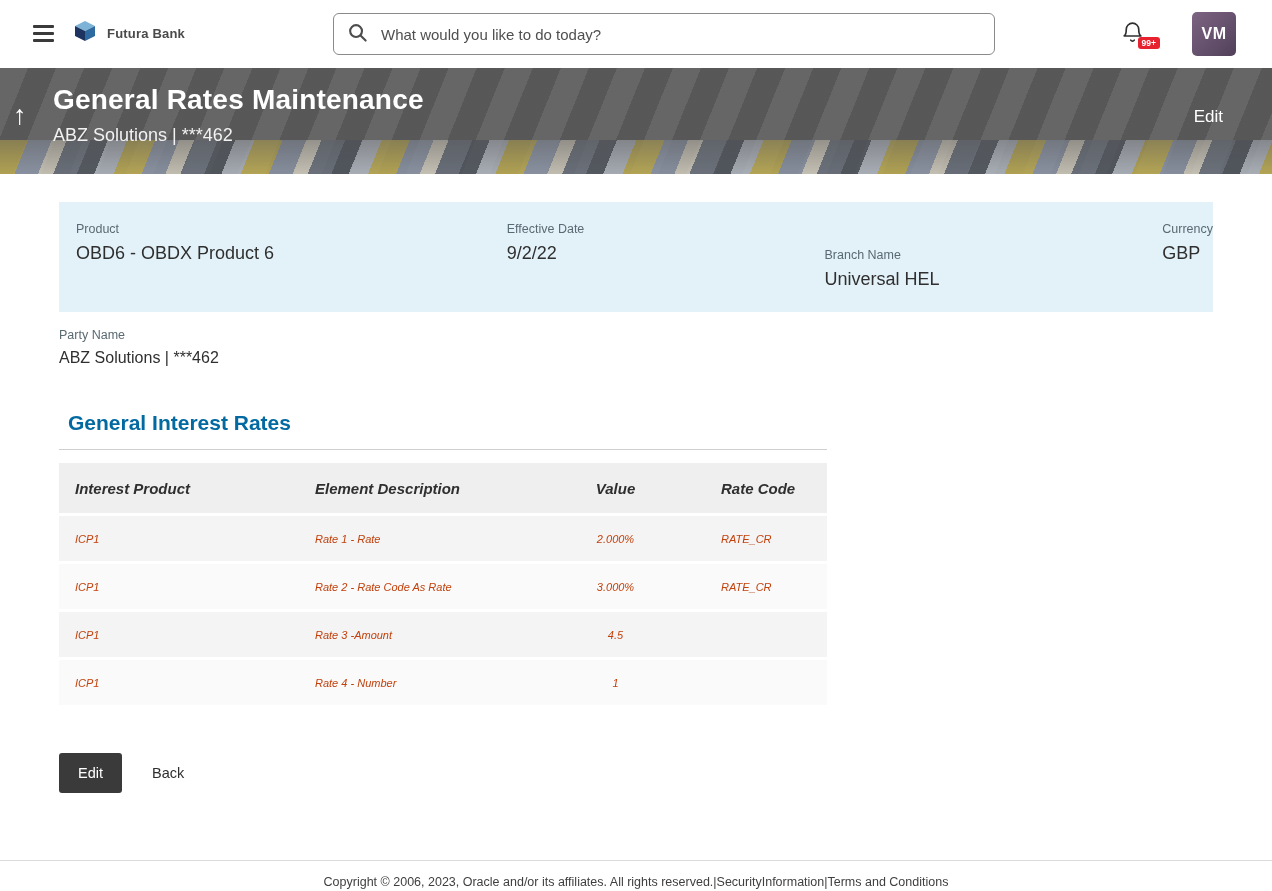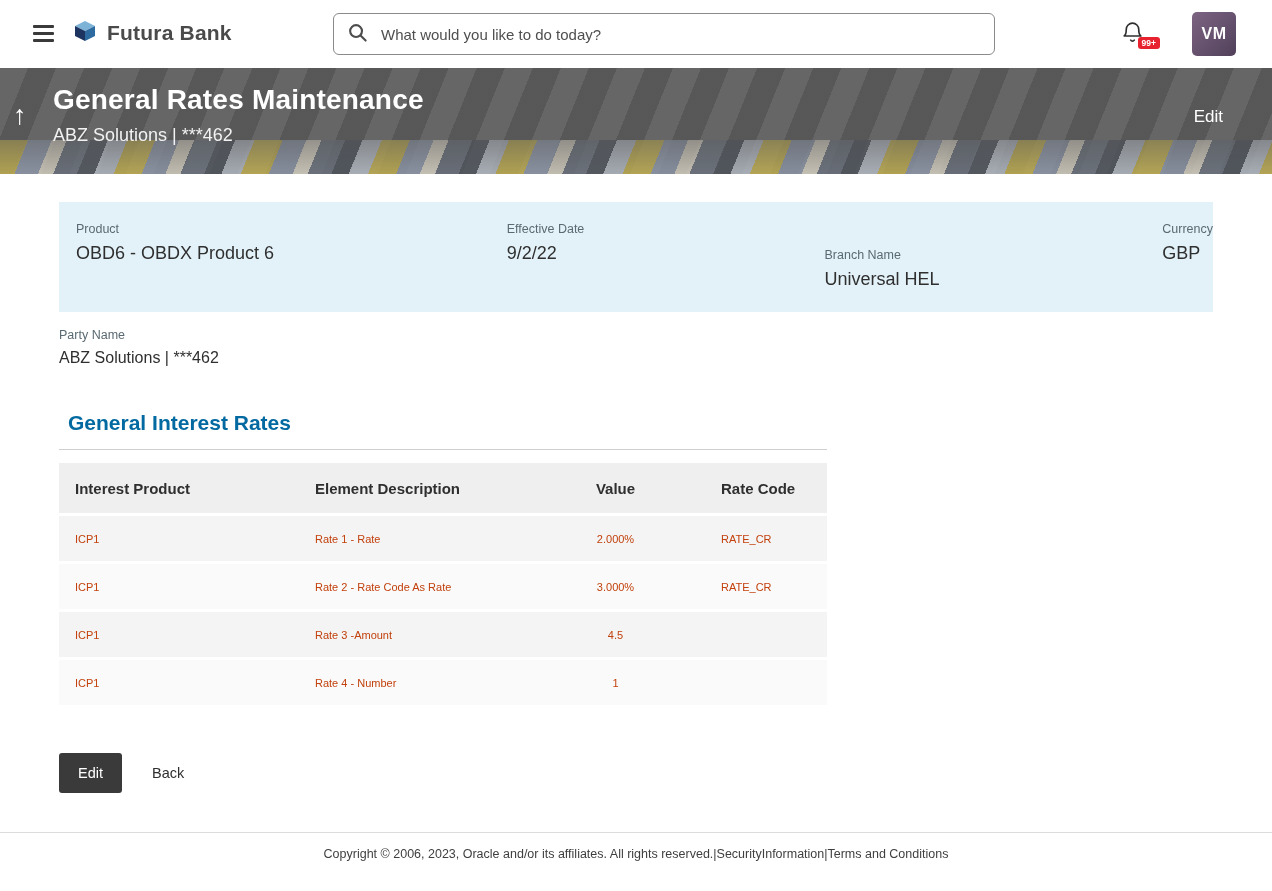--- a/index.html
+++ b/index.html
@@ -20,7 +20,7 @@
   .hamburger span:last-child { margin-bottom: 0; }
 
   .logo { position: absolute; left: 72px; top: 18px; display: flex; align-items: center; gap: 9px; }
-  .logo-text { font-size: 21px; font-weight: 700; color: #4a4a4a; letter-spacing: 0.2px; }
+  .logo-text { font-size: 13px; font-weight: 700; color: #4a4a4a; letter-spacing: 0.2px; }
 
   .search-box {
     position: absolute; left: 333px; top: 13px; width: 662px; height: 42px;

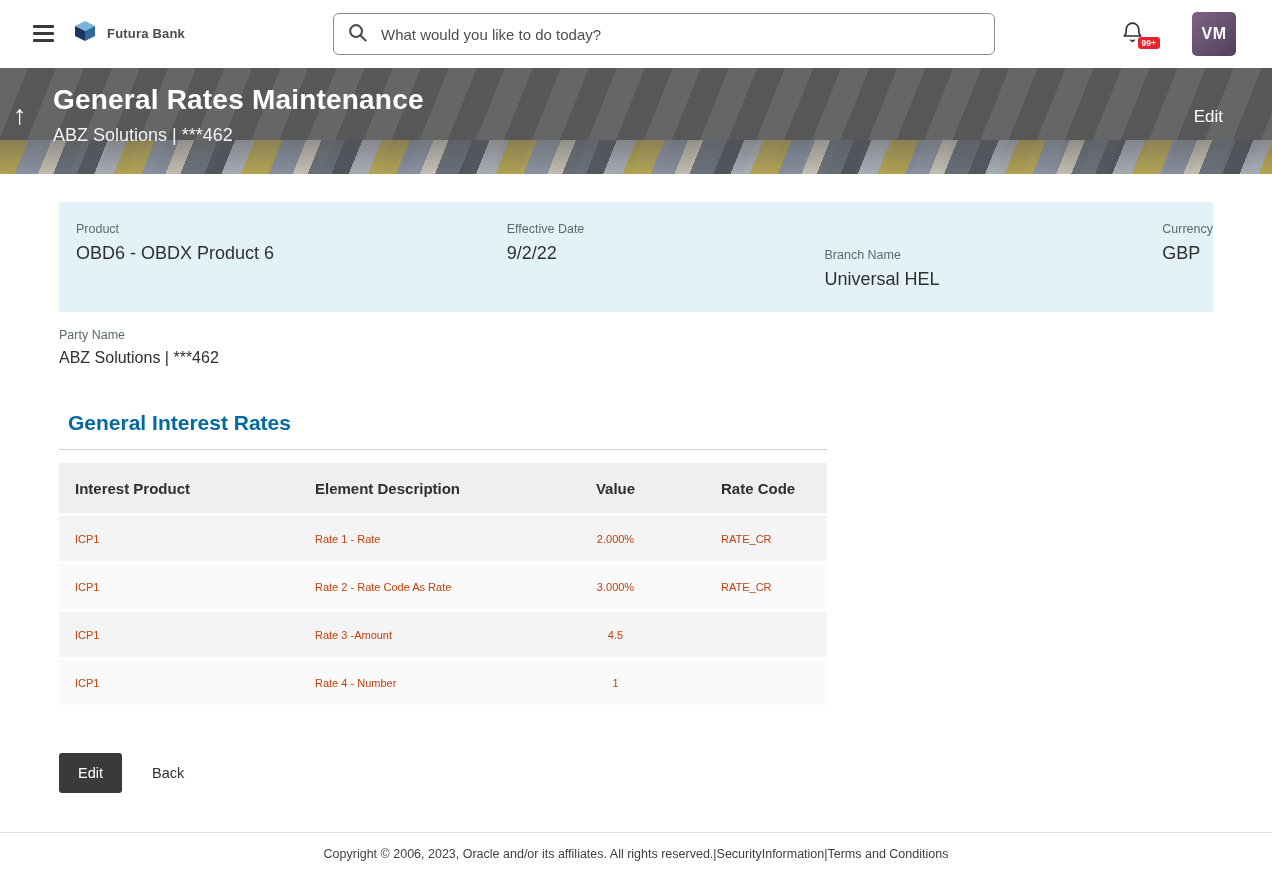--- a/index.html
+++ b/index.html
@@ -93,7 +93,7 @@
     font-size: 21px; font-weight: 700; color: #0369a1;
     padding: 0 0 14px 9px; border-bottom: 1px solid #cfcfcf;
   }
-  .table { margin-top: 13px; }
+  .table { margin-top: 13px; font-style: italic; }
   .thead, .trow {
     display: grid;
     grid-template-columns: 256px 230px 141px 141px;

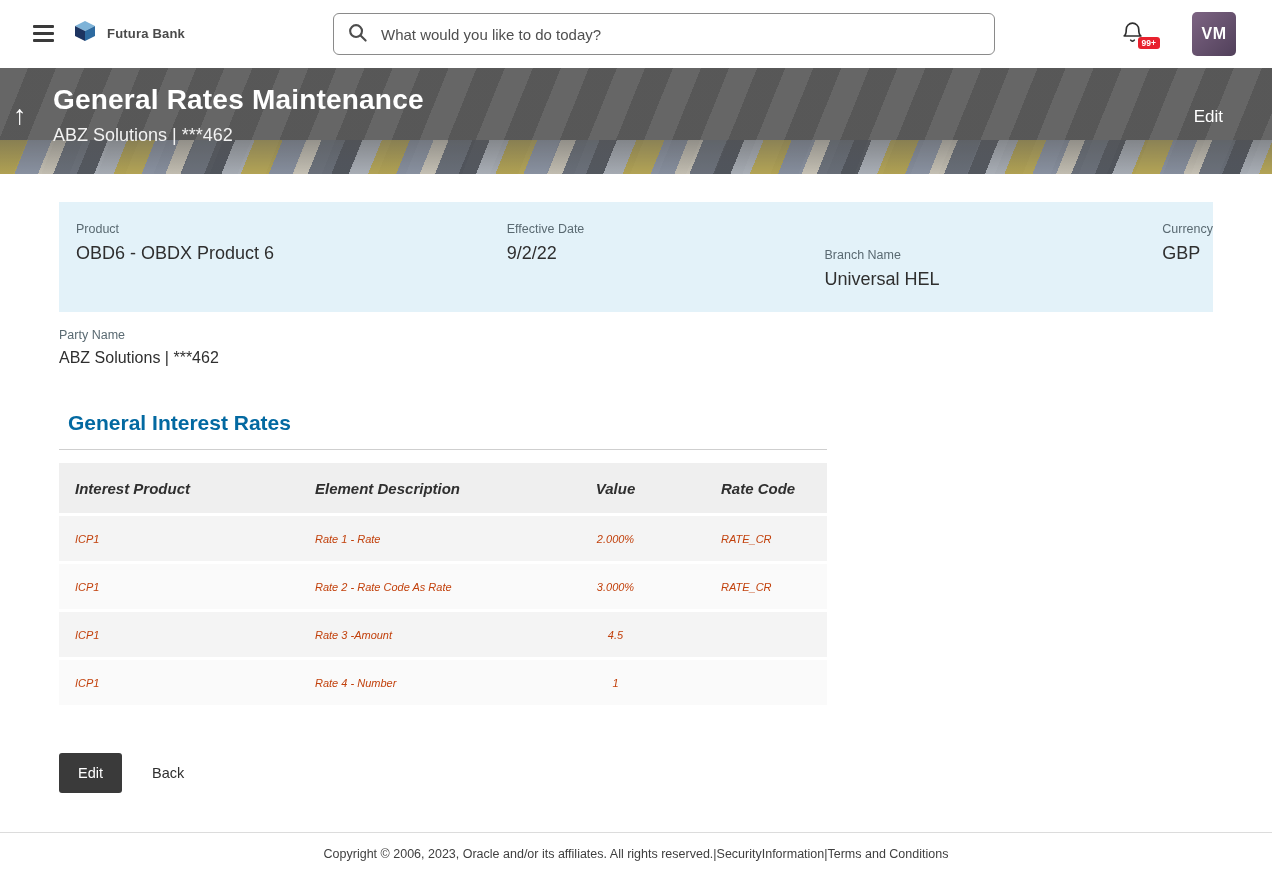--- a/index.html
+++ b/index.html
@@ -120,7 +120,7 @@
   
   .footer {
     position: absolute; left: 0; right: 0; bottom: 0; background: #fff;
-    border-top: 1px solid #dcdcdc; padding: 14px 0 30px;
+    border-top: 1px solid #dcdcdc; padding: 14px 0 2px;
     text-align: center; font-size: 12.5px; color: #3f3f3f;
   }
   .footer .link { color: #3f3f3f; cursor: pointer; }

